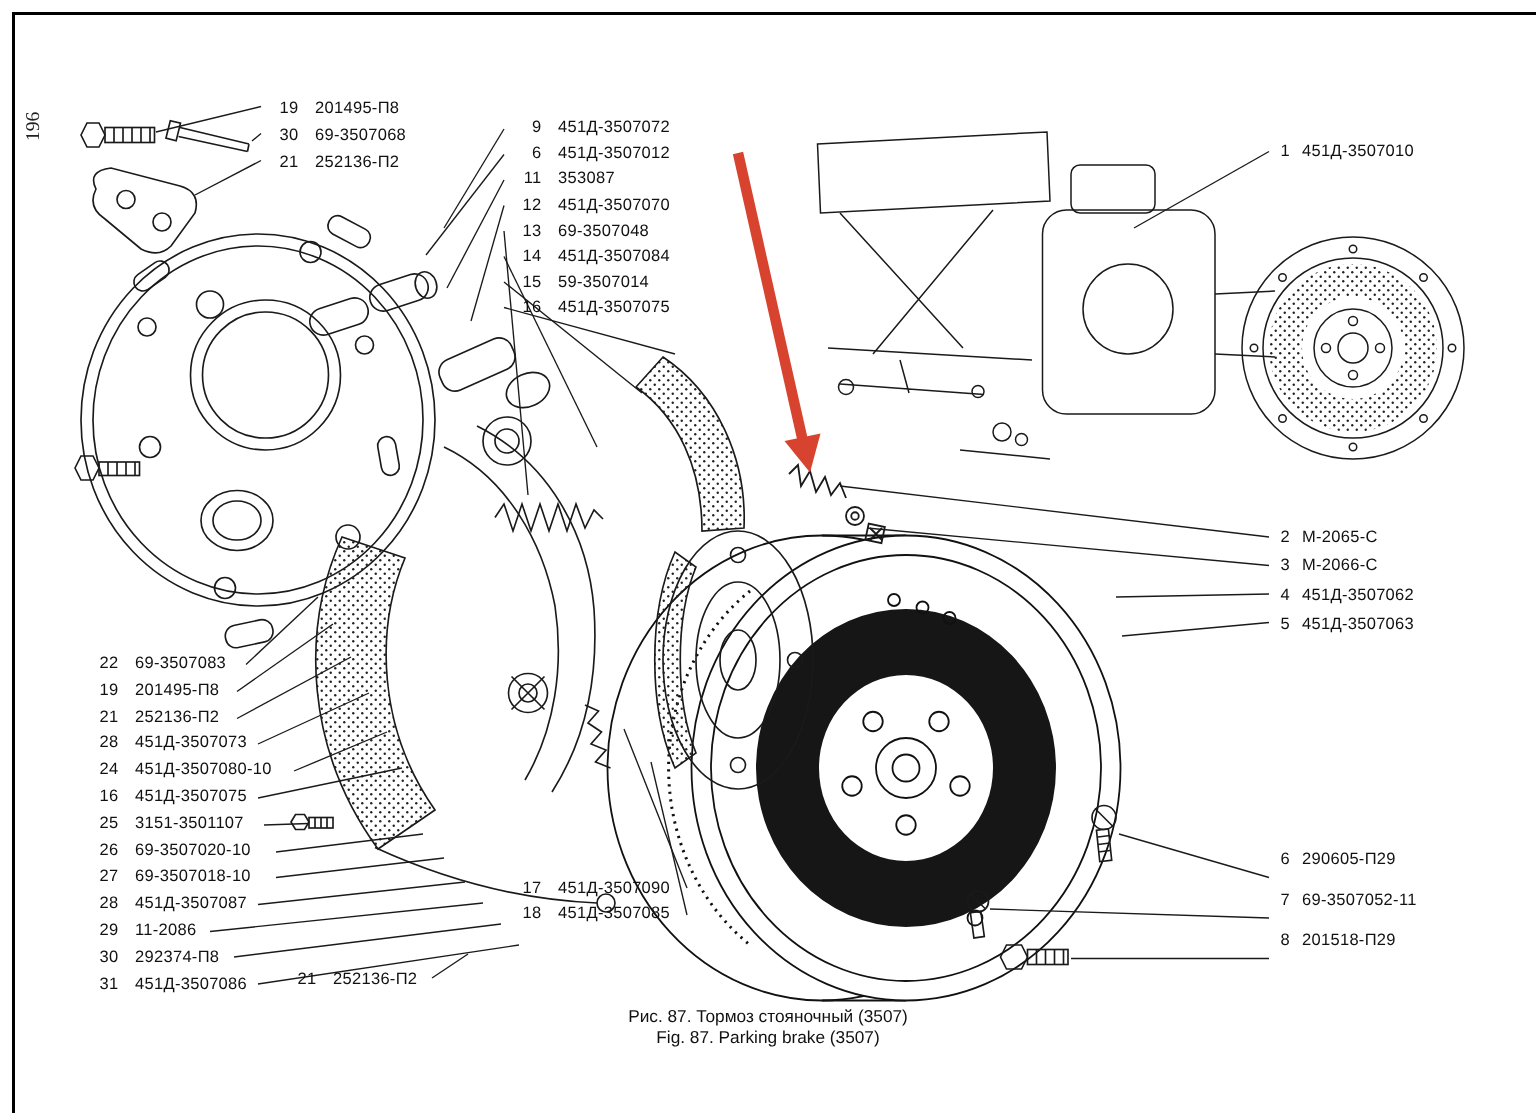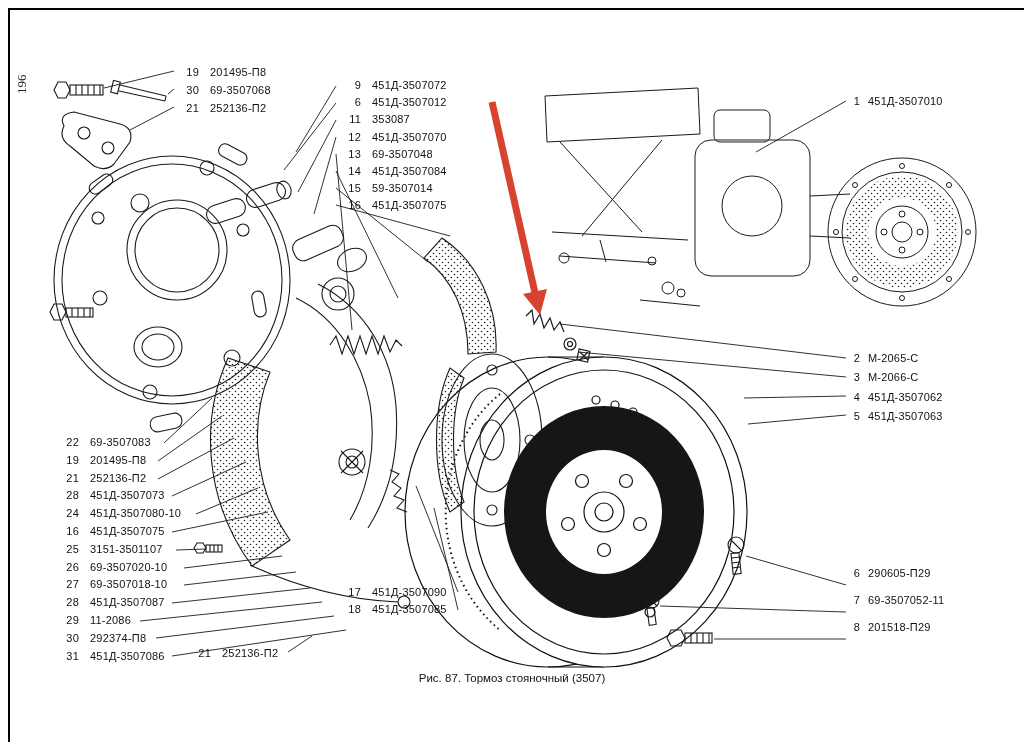--- a/index.html
+++ b/index.html
@@ -293,6 +293,7 @@
 
 <div class="caption">
   <div>Рис. 87. Тормоз стояночный (3507)</div>
+  <div>Fig. 87. Parking brake (3507)</div>
 </div>
 
 </body></html>

